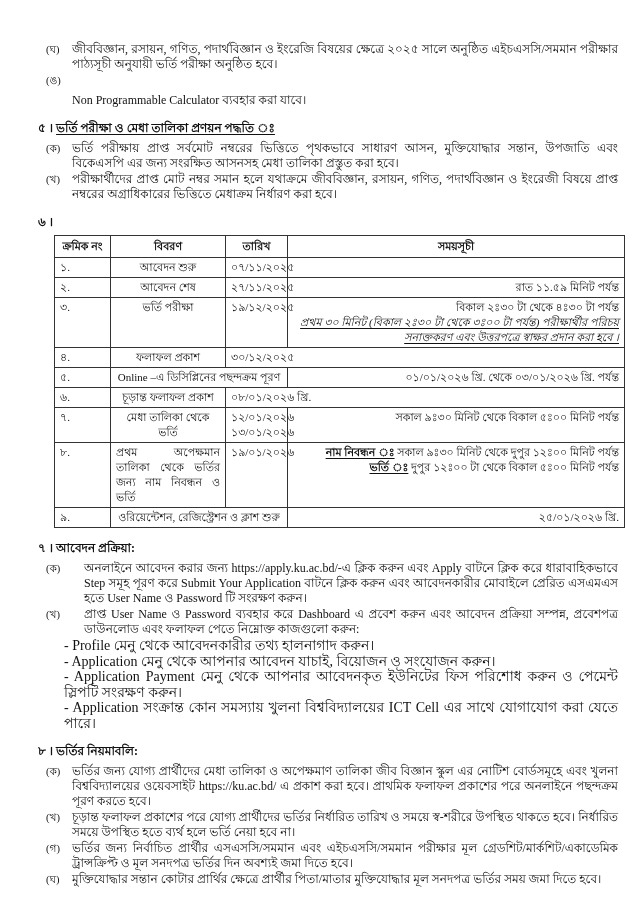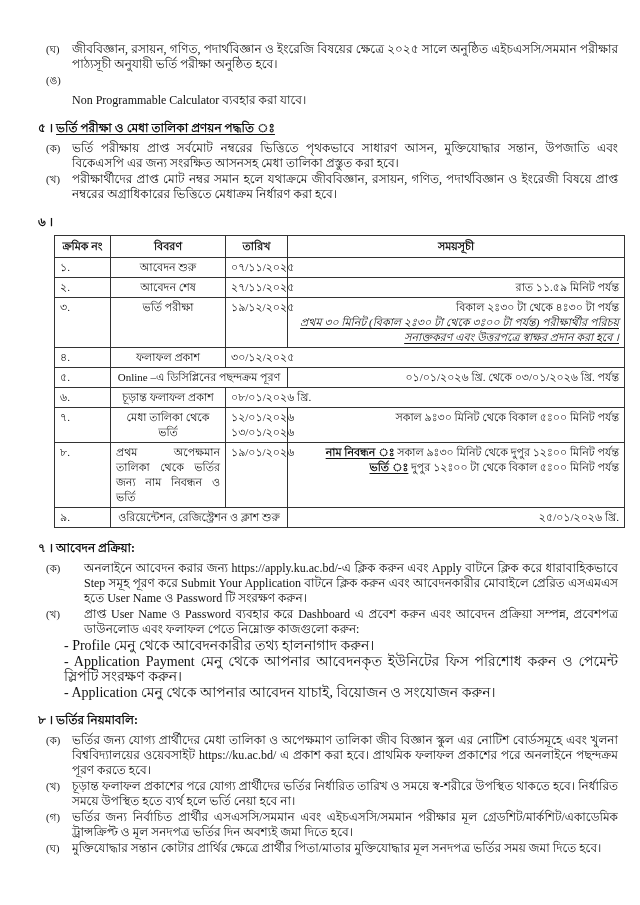--- a/index.html
+++ b/index.html
@@ -271,8 +271,8 @@
     </div>
     <ul class="dash-list sub-indent">
       <li>- Profile মেনু থেকে আবেদনকারীর তথ্য হালনাগাদ করুন।</li>
+      <li>- Application মেনু থেকে আপনার আবেদন যাচাই, বিয়োজন ও সংযোজন করুন।</li>
       <li>- Application Payment মেনু থেকে আপনার আবেদনকৃত ইউনিটের ফিস পরিশোধ করুন ও পেমেন্ট স্লিপটি সংরক্ষণ করুন।</li>
-      <li>- Application মেনু থেকে আপনার আবেদন যাচাই, বিয়োজন ও সংযোজন করুন।</li>
     </ul>
   </div>
 

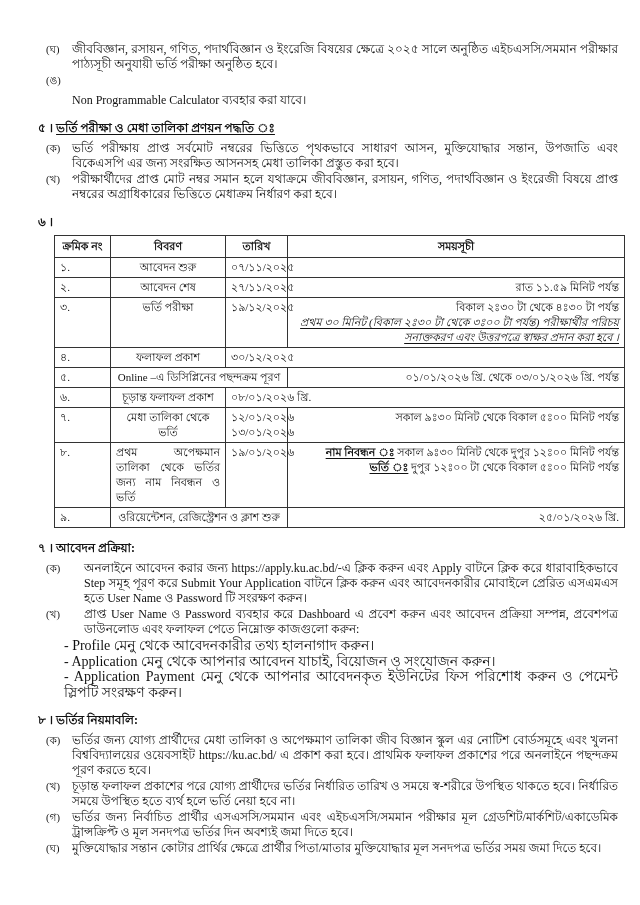--- a/index.html
+++ b/index.html
@@ -273,6 +273,7 @@
       <li>- Profile মেনু থেকে আবেদনকারীর তথ্য হালনাগাদ করুন।</li>
       <li>- Application মেনু থেকে আপনার আবেদন যাচাই, বিয়োজন ও সংযোজন করুন।</li>
       <li>- Application Payment মেনু থেকে আপনার আবেদনকৃত ইউনিটের ফিস পরিশোধ করুন ও পেমেন্ট স্লিপটি সংরক্ষণ করুন।</li>
+      <li>- Application  সংক্রান্ত কোন সমস্যায় খুলনা বিশ্ববিদ্যালয়ের ICT Cell এর সাথে যোগাযোগ করা যেতে পারে।</li>
     </ul>
   </div>
 

